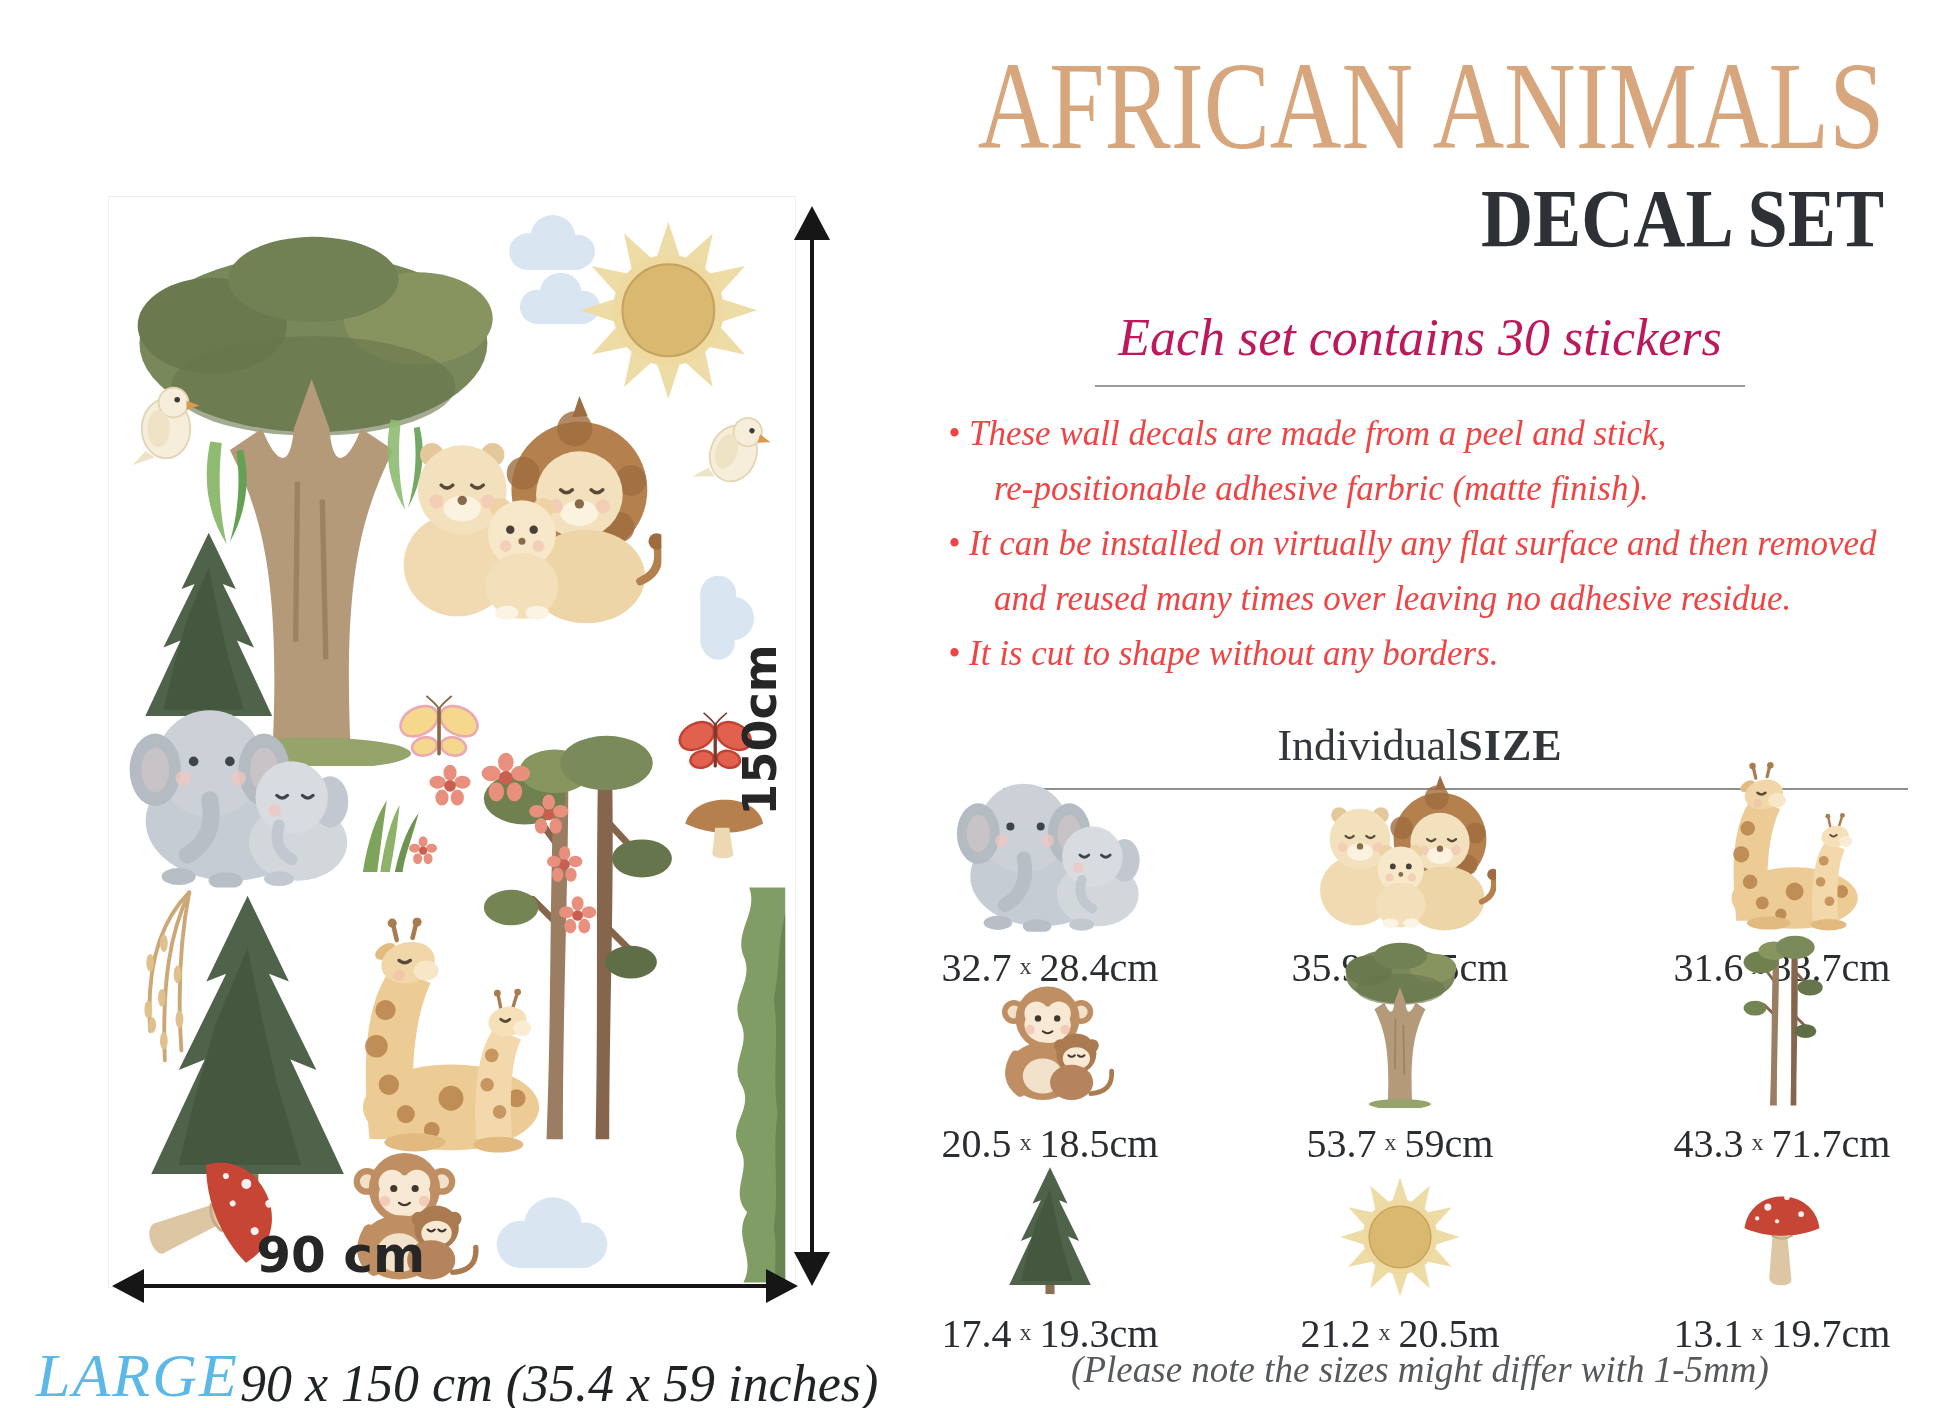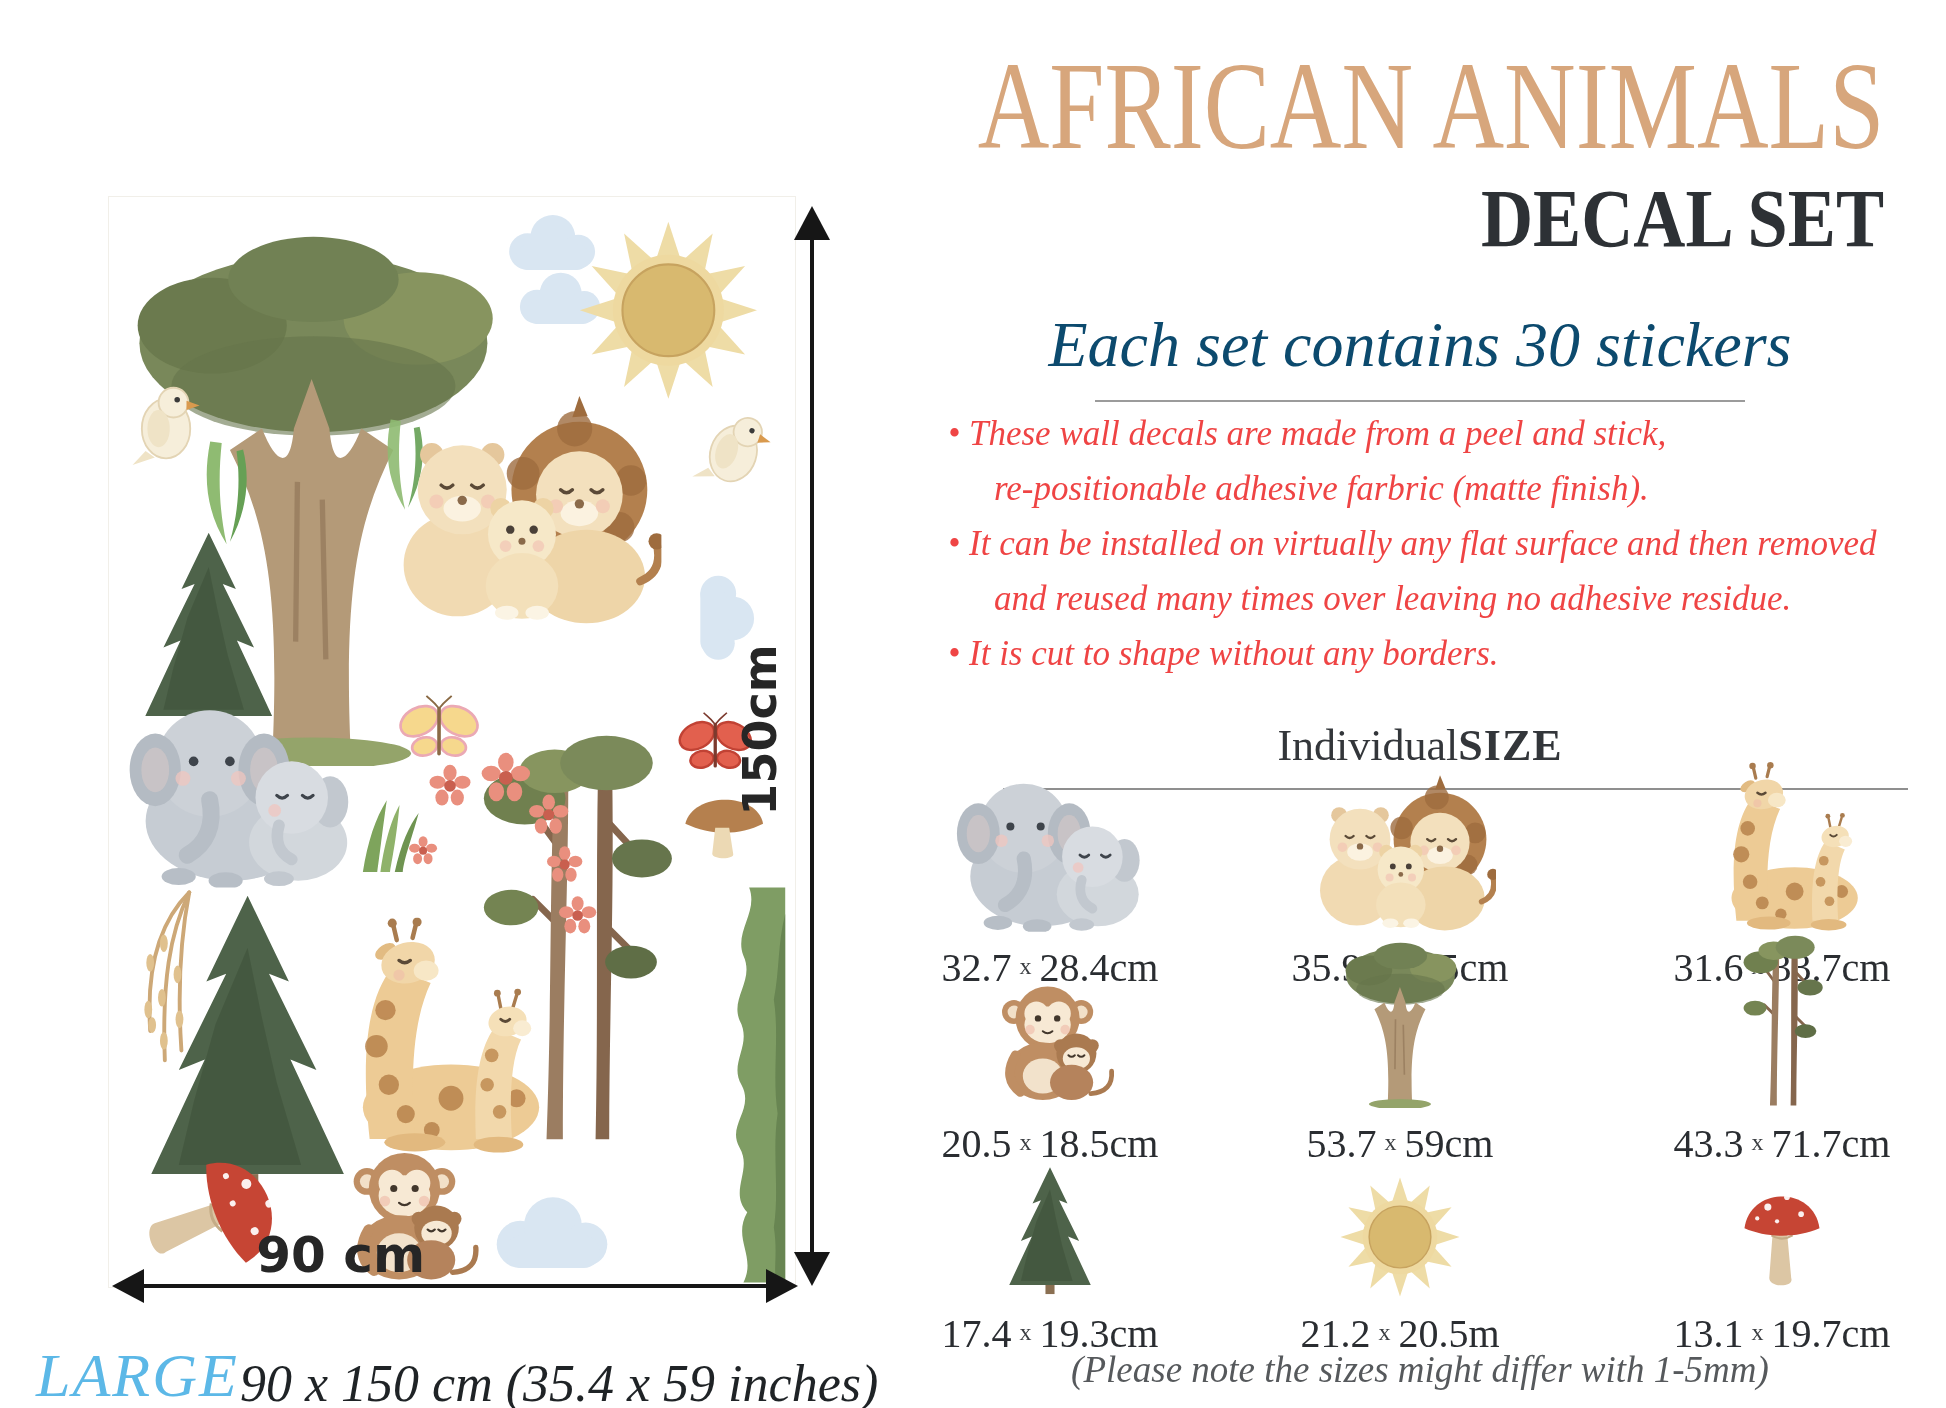--- a/index.html
+++ b/index.html
@@ -38,7 +38,7 @@
              display:inline-block;transform:scaleX(.88);transform-origin:100% 50%;margin-top:2px;}
 
   .intro{position:absolute;left:940px;top:308px;width:960px;text-align:center;}
-  .intro-heading{font-size:64px;font-style:italic;color:#0c4a6e;}
+  .intro-heading{font-size:52px;font-style:italic;color:#be185d;}
   .intro-rule{width:650px;margin:18px auto 0;border-top:2px solid #9b9b9b;}
 
   .bullets{position:absolute;left:948px;top:406px;width:990px;font-size:35px;font-style:italic;

